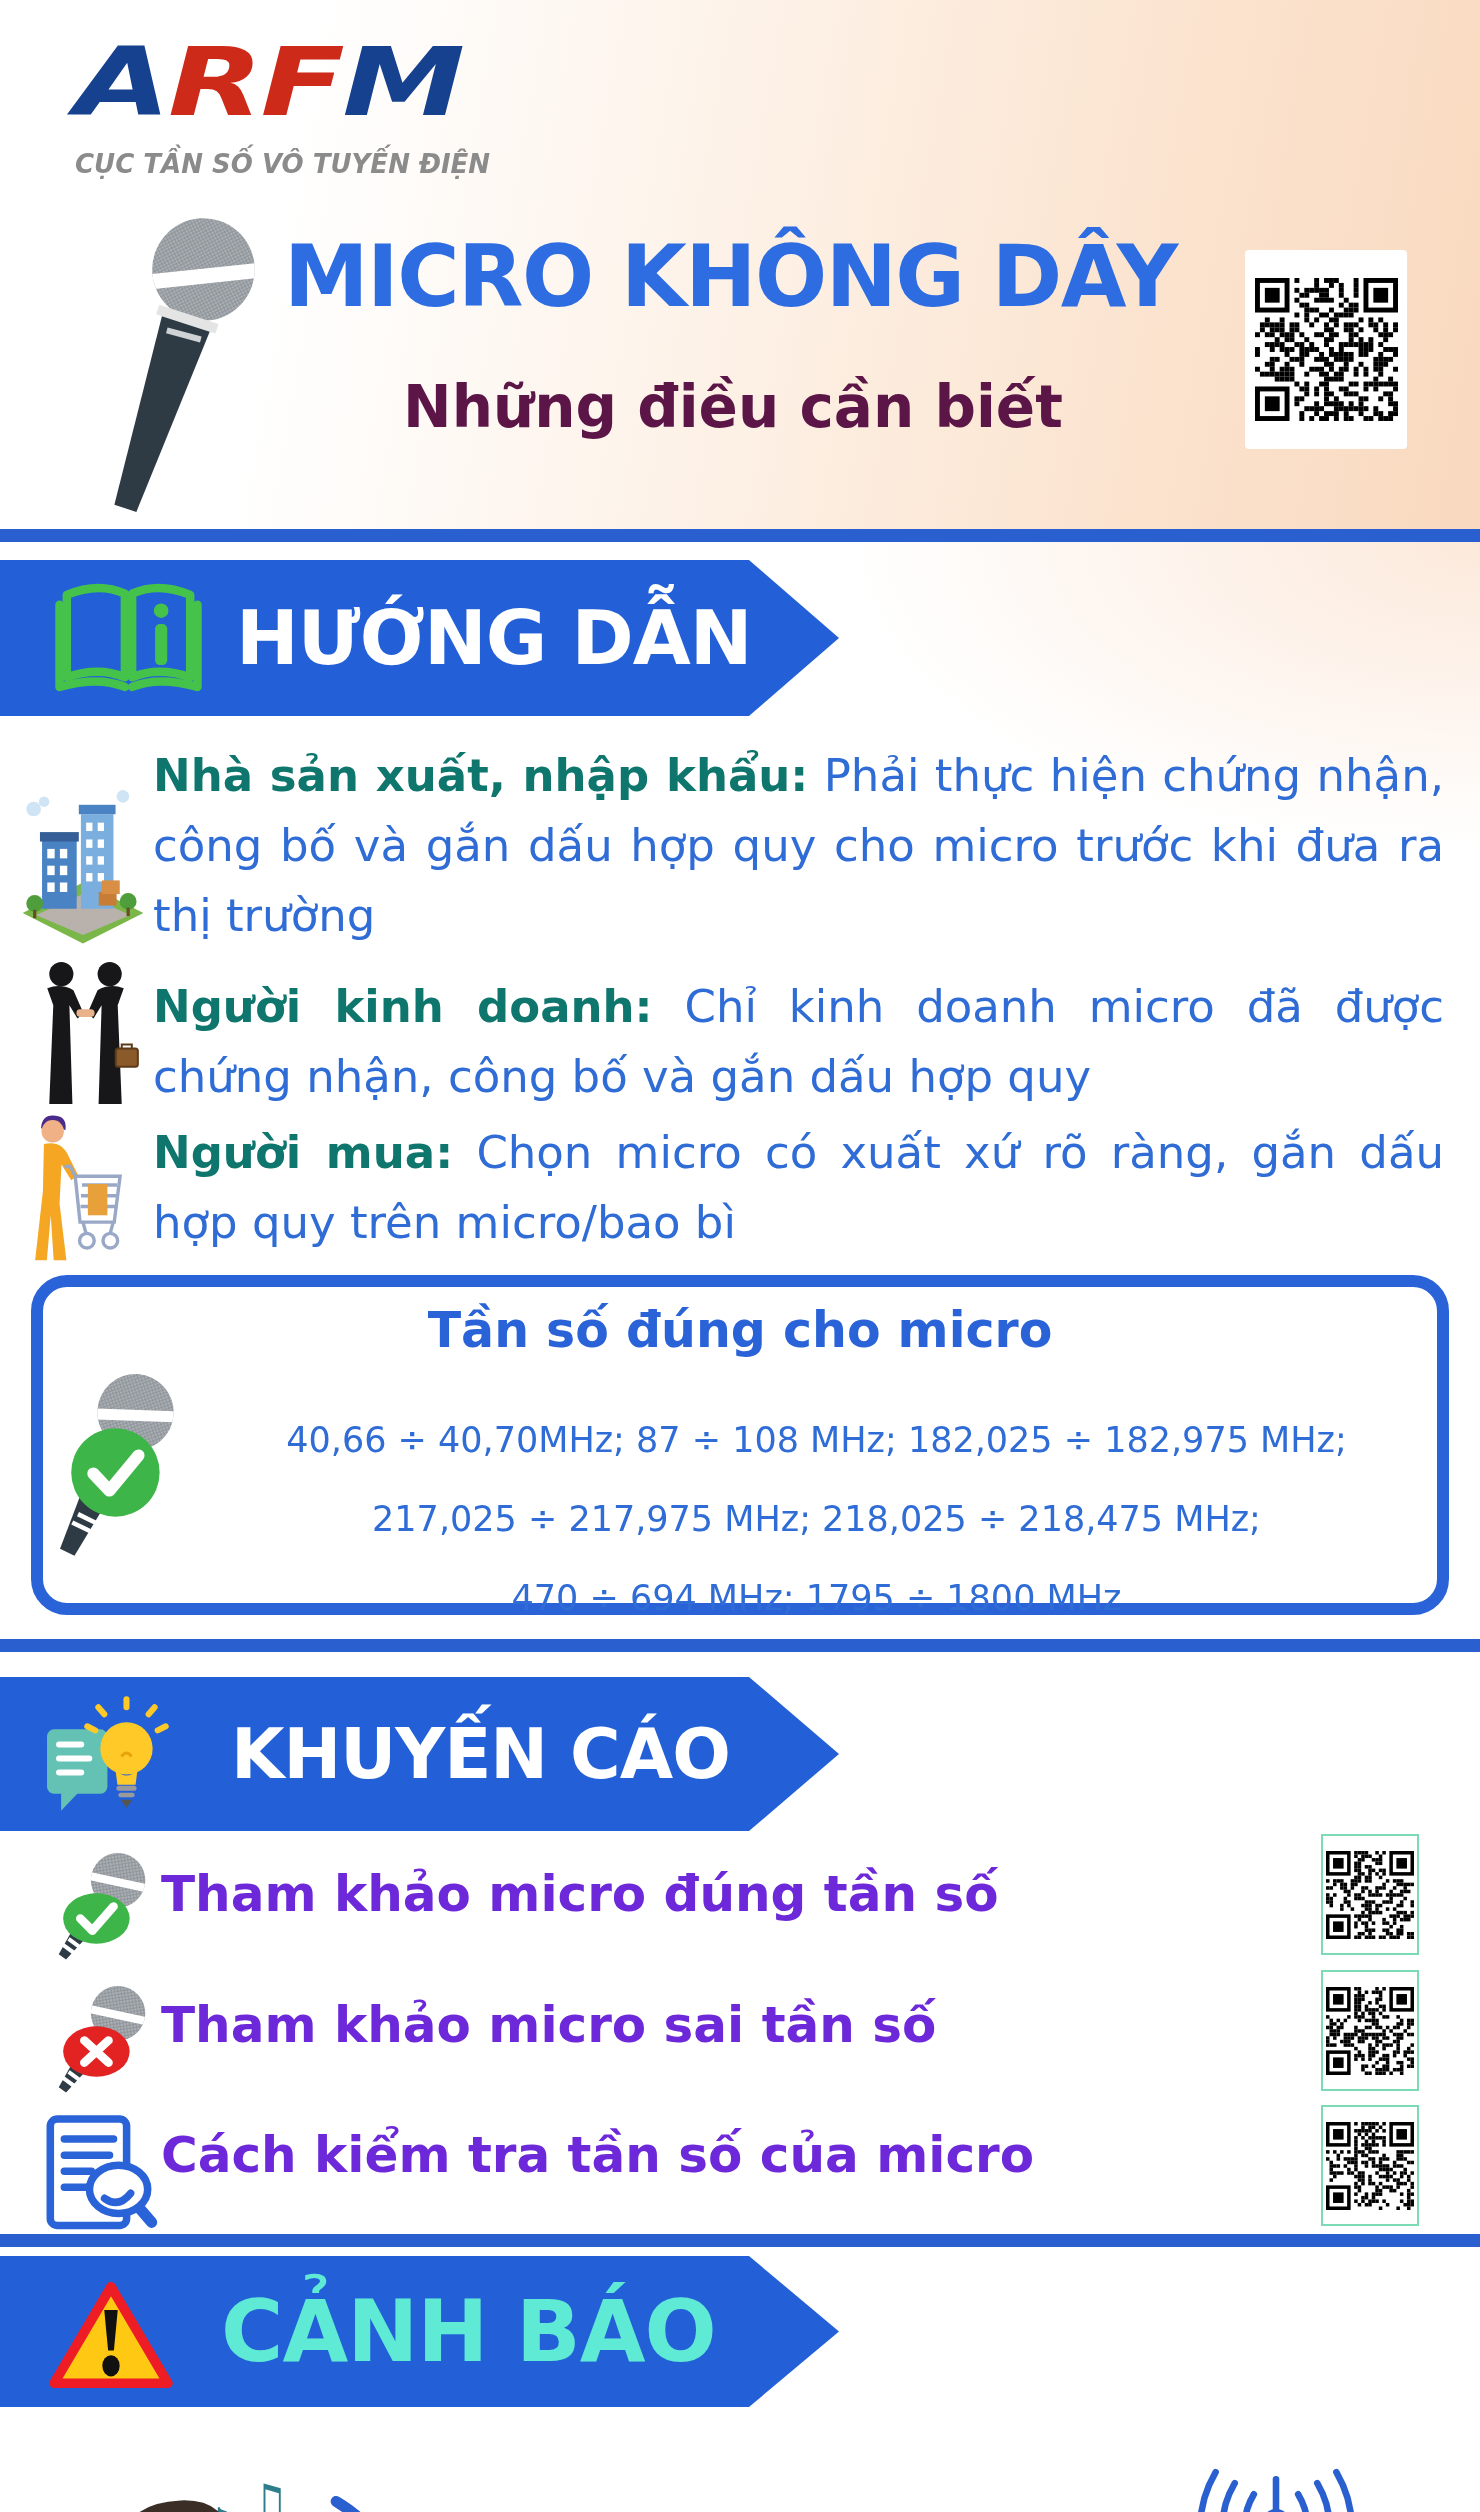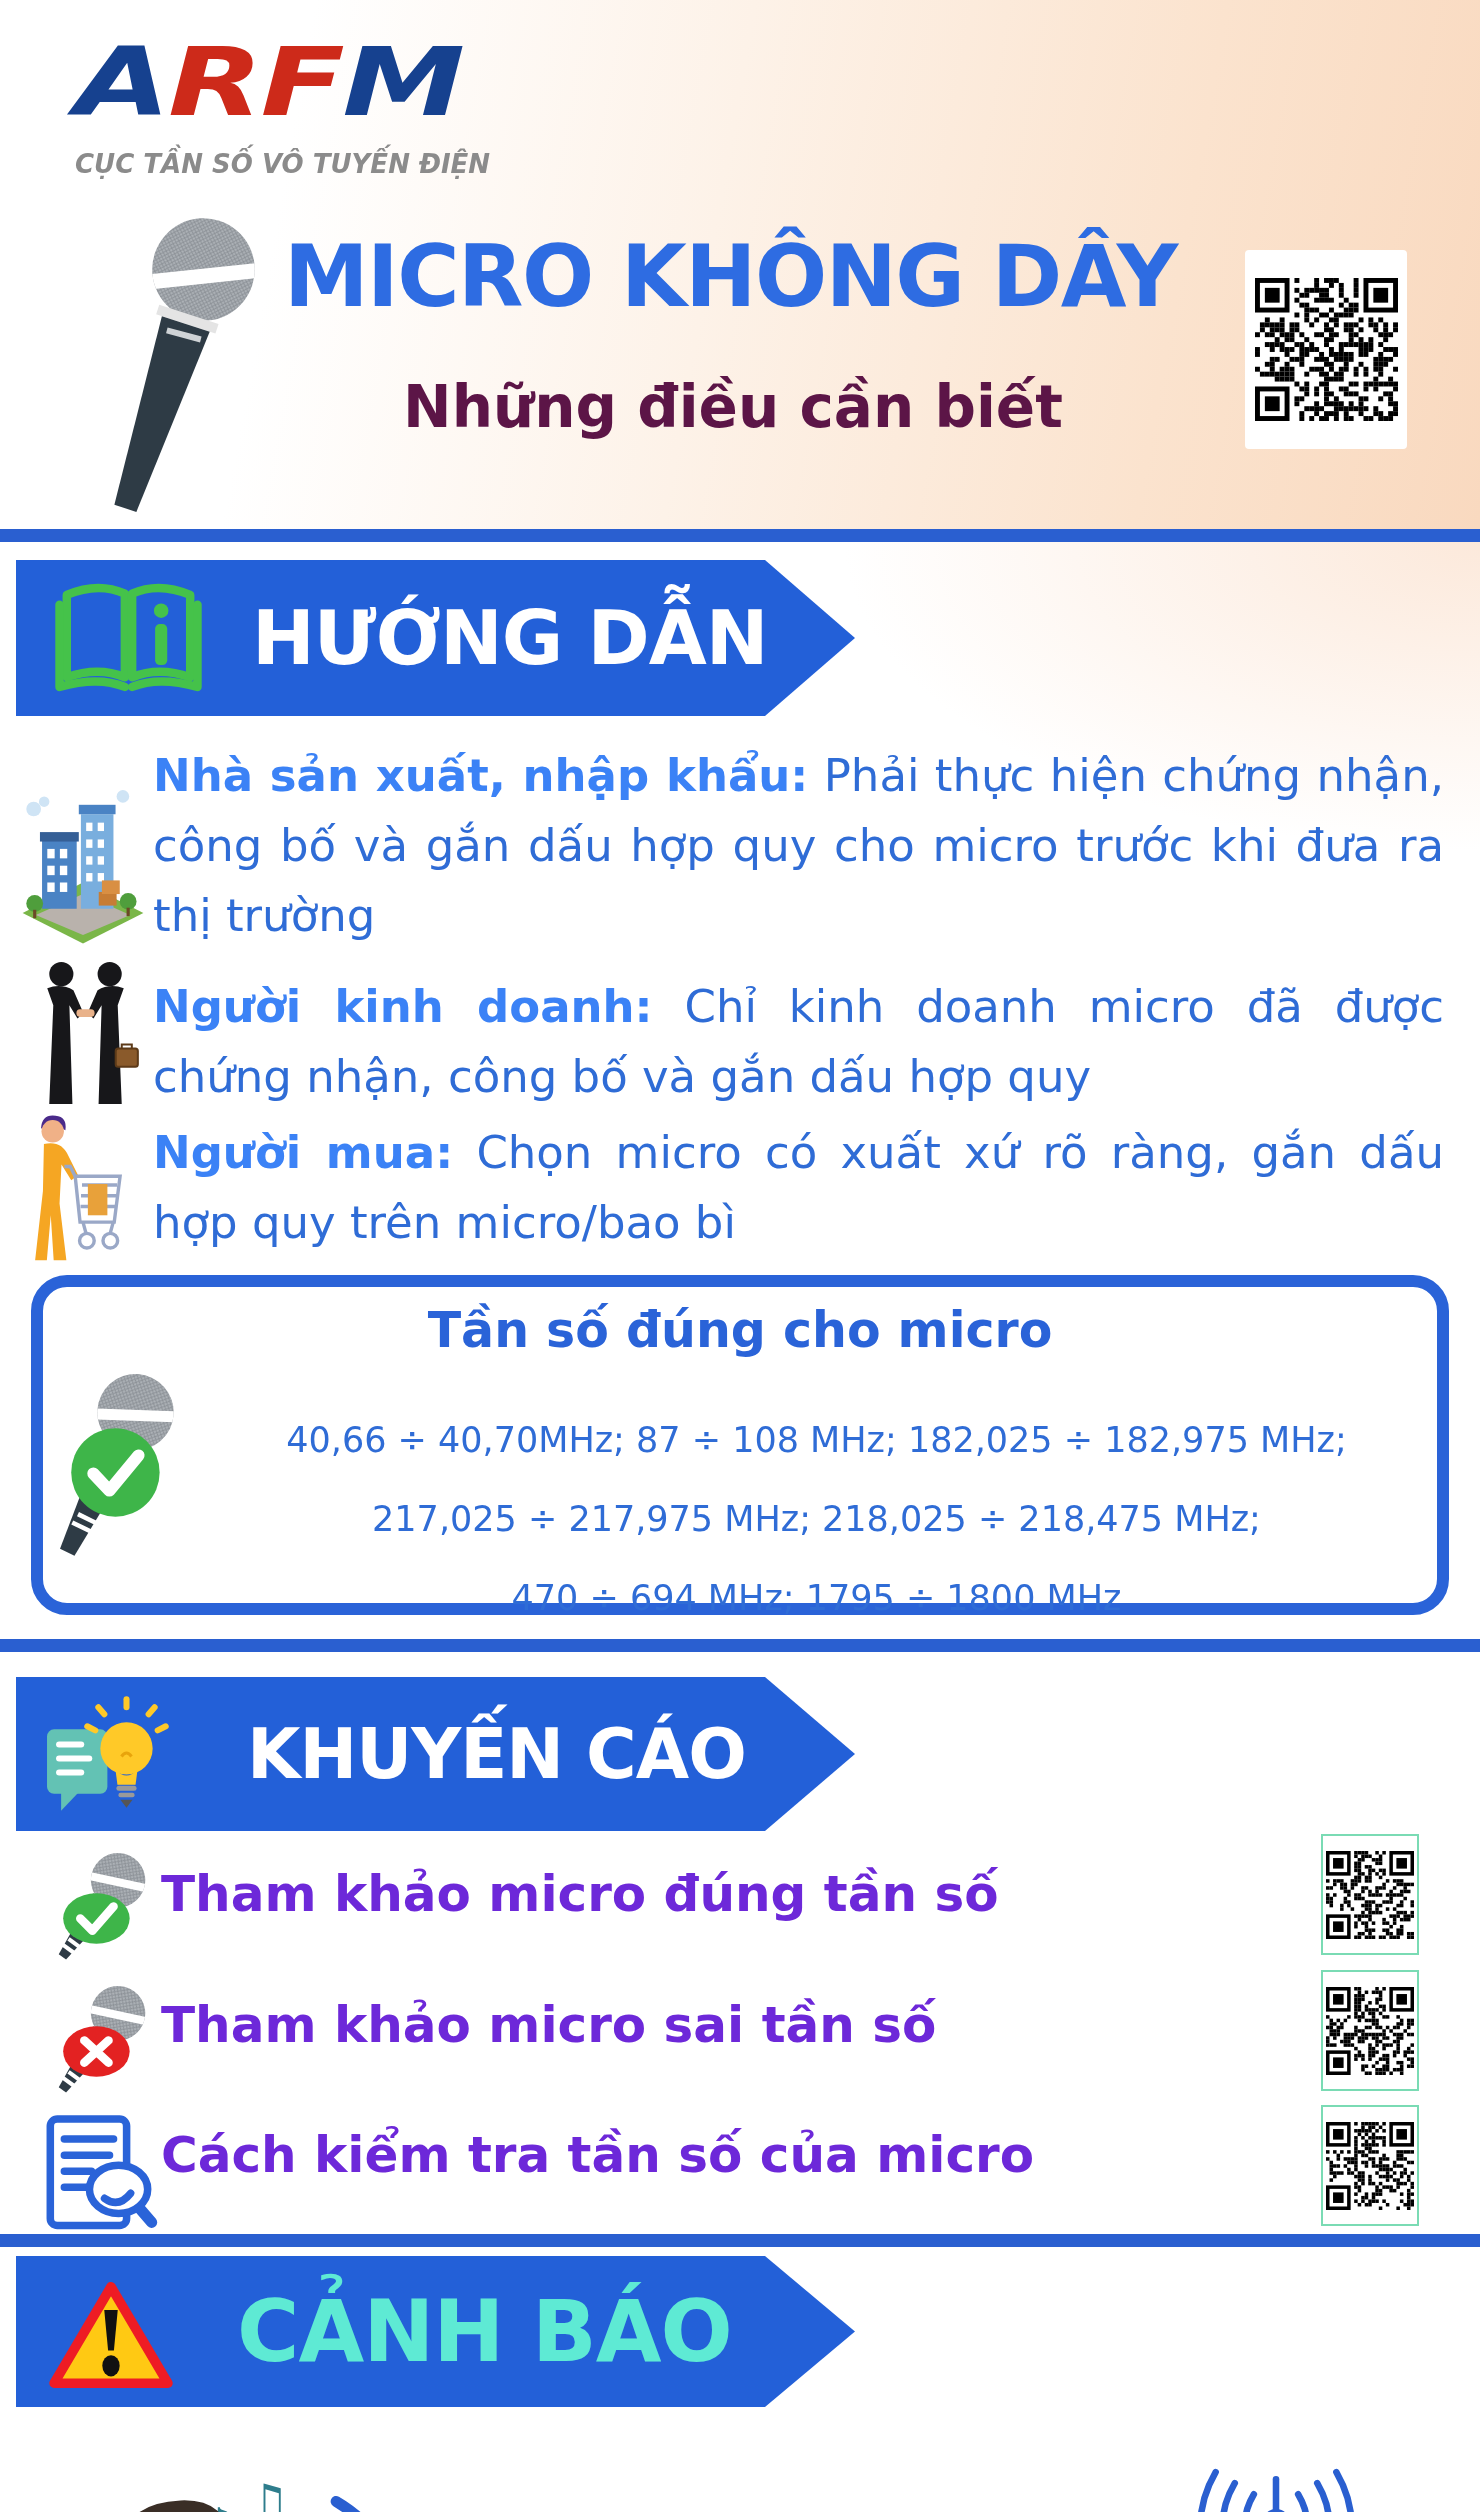--- a/index.html
+++ b/index.html
@@ -29,7 +29,7 @@
   .bar{left:0;width:1480px;height:13px;background:#2a5fd0;}
   
   .banner{left:0;width:839px;background:#2360d8;color:#fff;display:flex;align-items:center;
-    clip-path:polygon(0 0,calc(100% - 90px) 0,100% 50%,calc(100% - 90px) 100%,0 100%);margin-left:16px;}
+    clip-path:polygon(0 0,calc(100% - 90px) 0,100% 50%,calc(100% - 90px) 100%,0 100%);}
   .banner .heading{font-weight:bold;white-space:nowrap;letter-spacing:-1px;}
   
   .bullet{left:153px;width:1291px;font-size:45px;line-height:1.56;color:#2f6cd6;

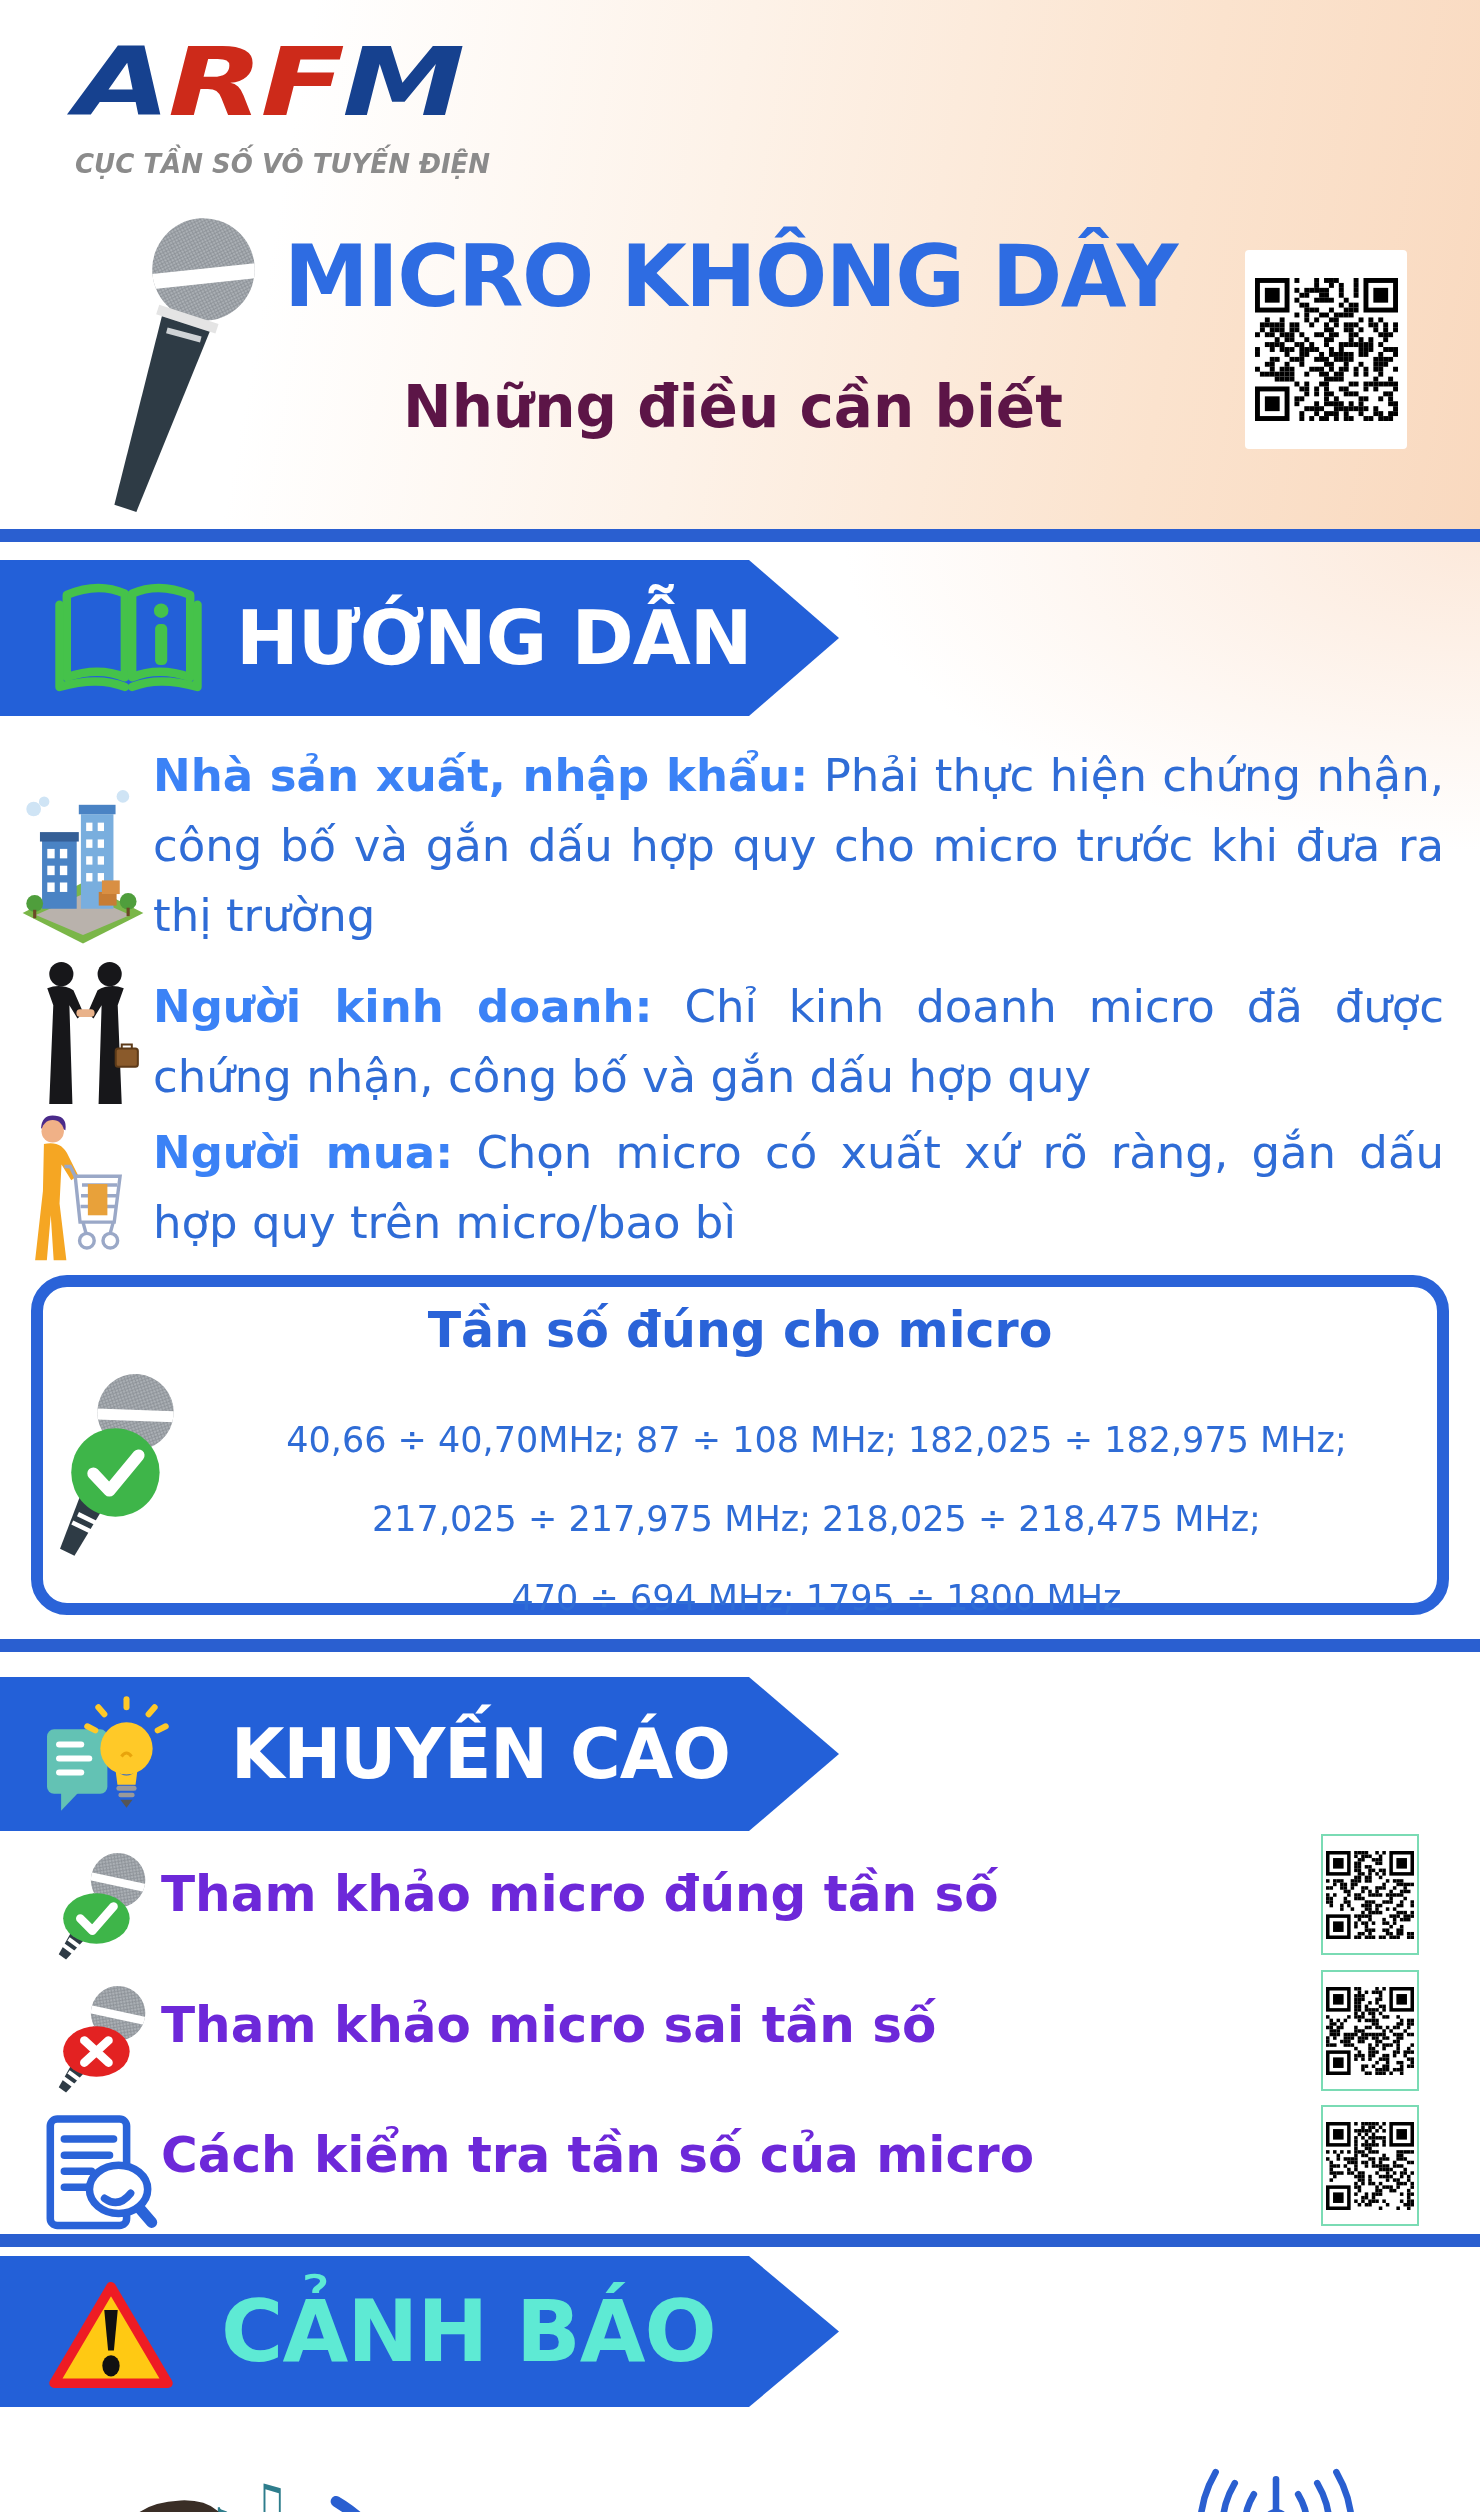--- a/index.html
+++ b/index.html
@@ -34,7 +34,7 @@
   
   .bullet{left:153px;width:1291px;font-size:45px;line-height:1.56;color:#2f6cd6;
     text-align:justify;margin:0;}
-  .bullet b{color:#3b82f6;}
+  .bullet b{color:#0f766e;}
   
   .freq-box{left:31px;top:1275px;width:1418px;height:340px;border:12px solid #2a63d8;
     border-radius:36px;background:#fff;box-sizing:border-box;}

